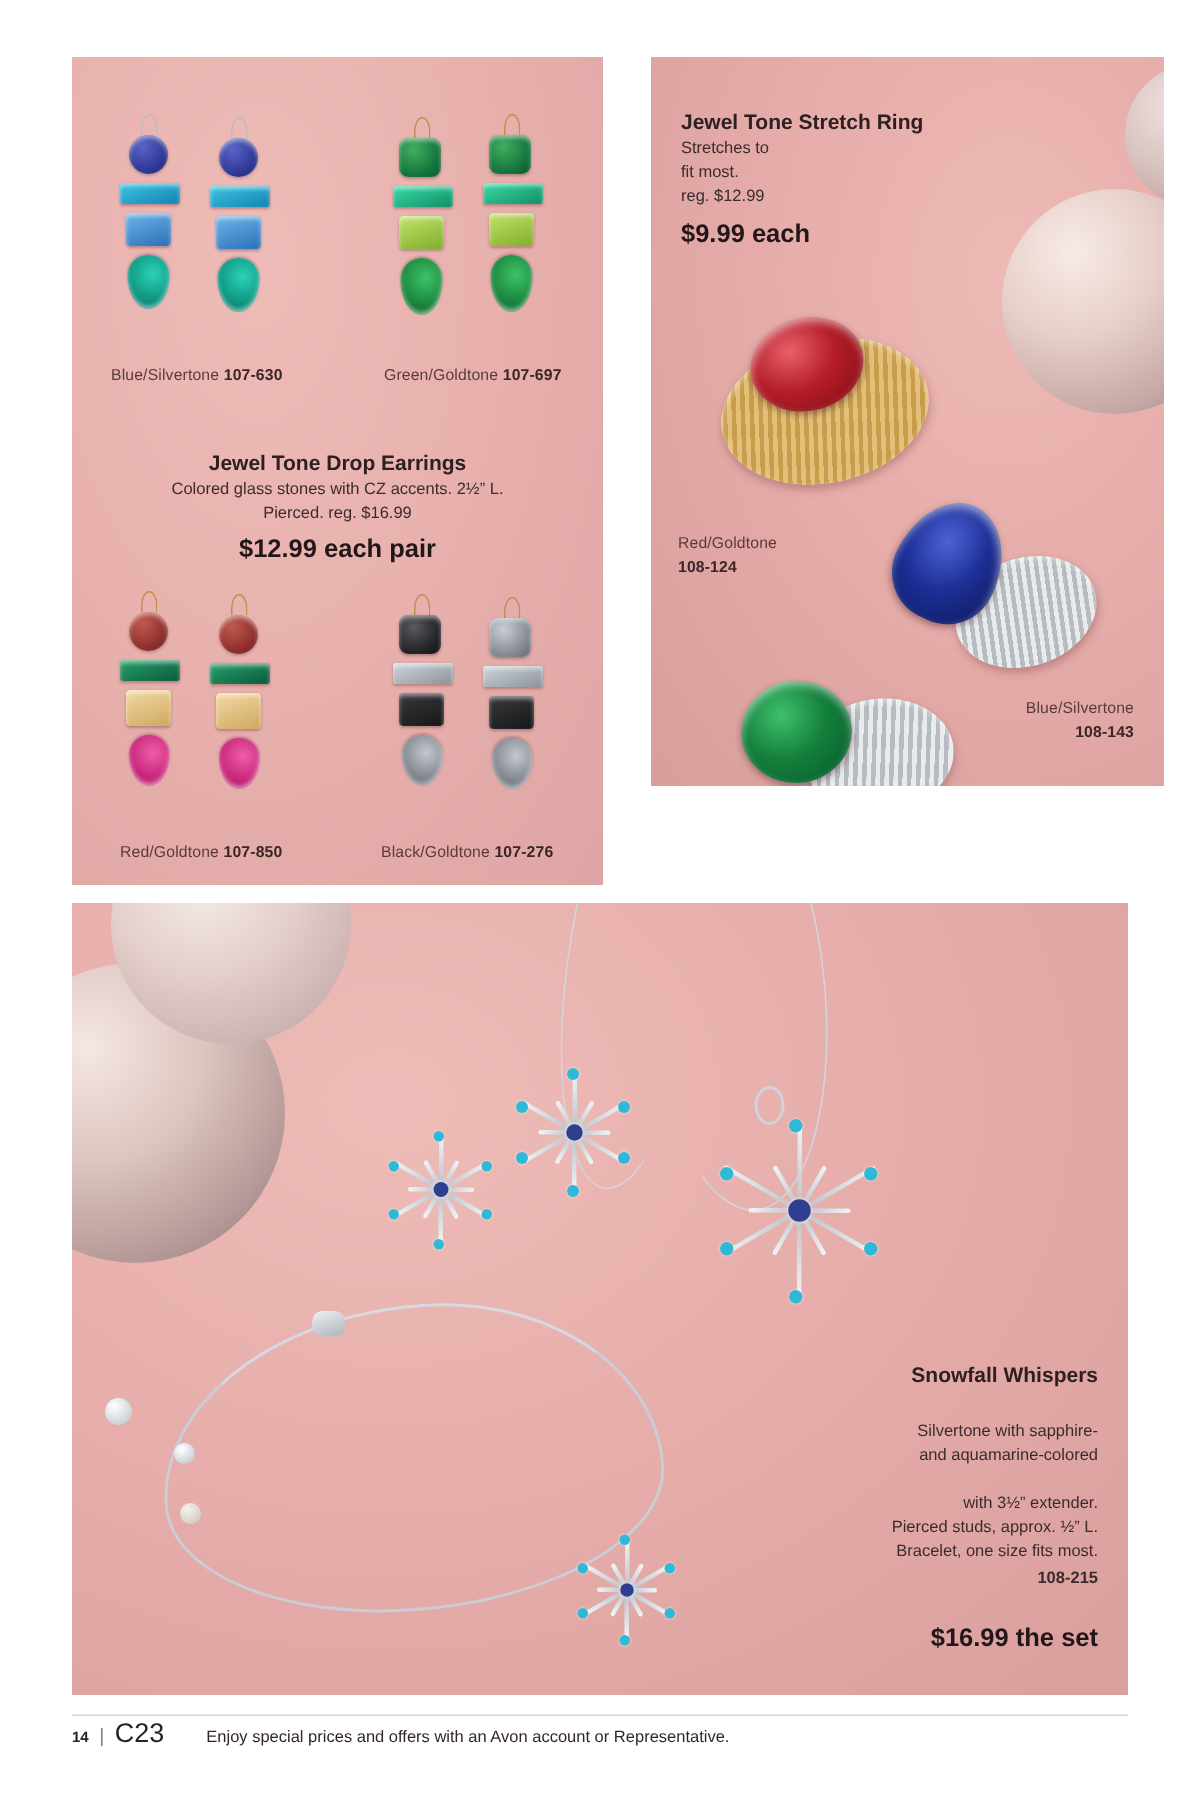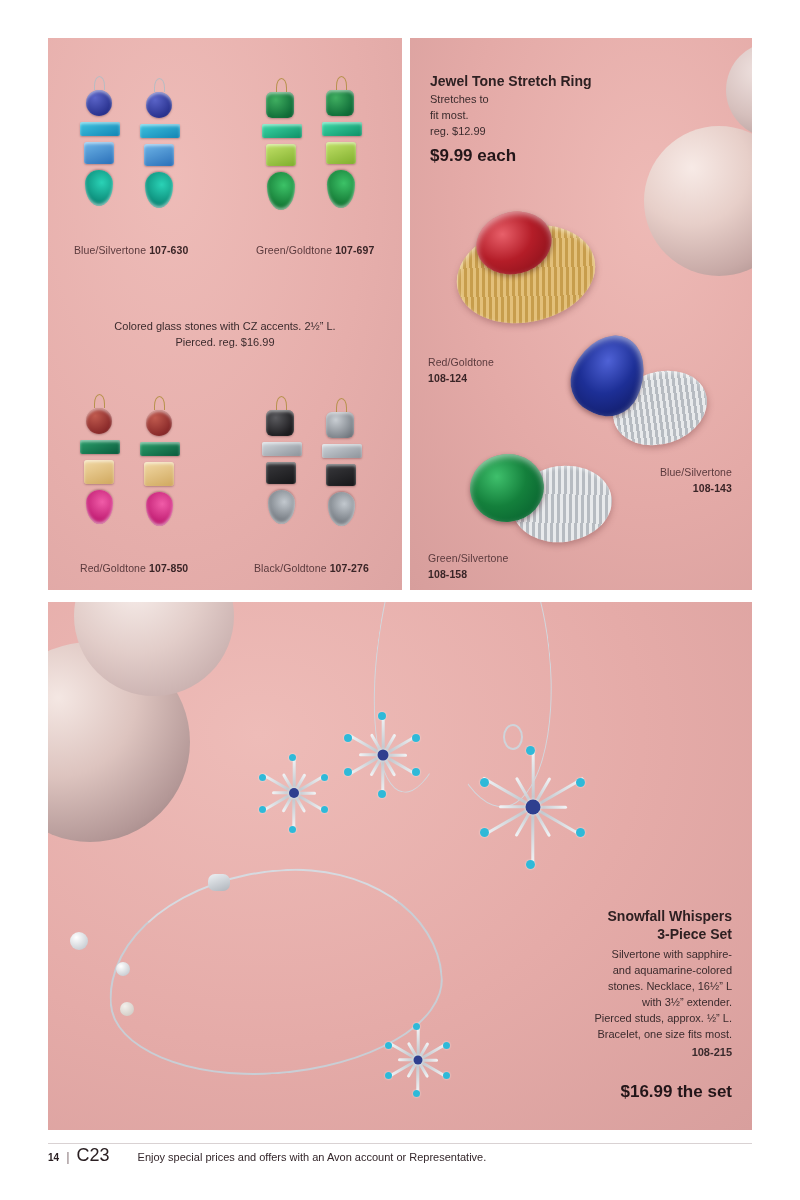--- a/index.html
+++ b/index.html
@@ -35,8 +35,8 @@
     background: radial-gradient(ellipse at 35% 25%, #eebcb8 0%, #e6aeab 60%, #dda5a3 100%);
   }
   #panel-rings {
-    left: 410px; top: 38px;
-    width: 342px; height: 552px;
+    left: 434px; top: 38px;
+    width: 342px; height: 486px;
     background: radial-gradient(ellipse at 70% 30%, #eebab6 0%, #e4aaa7 55%, #d79e9c 100%);
   }
   #panel-set {

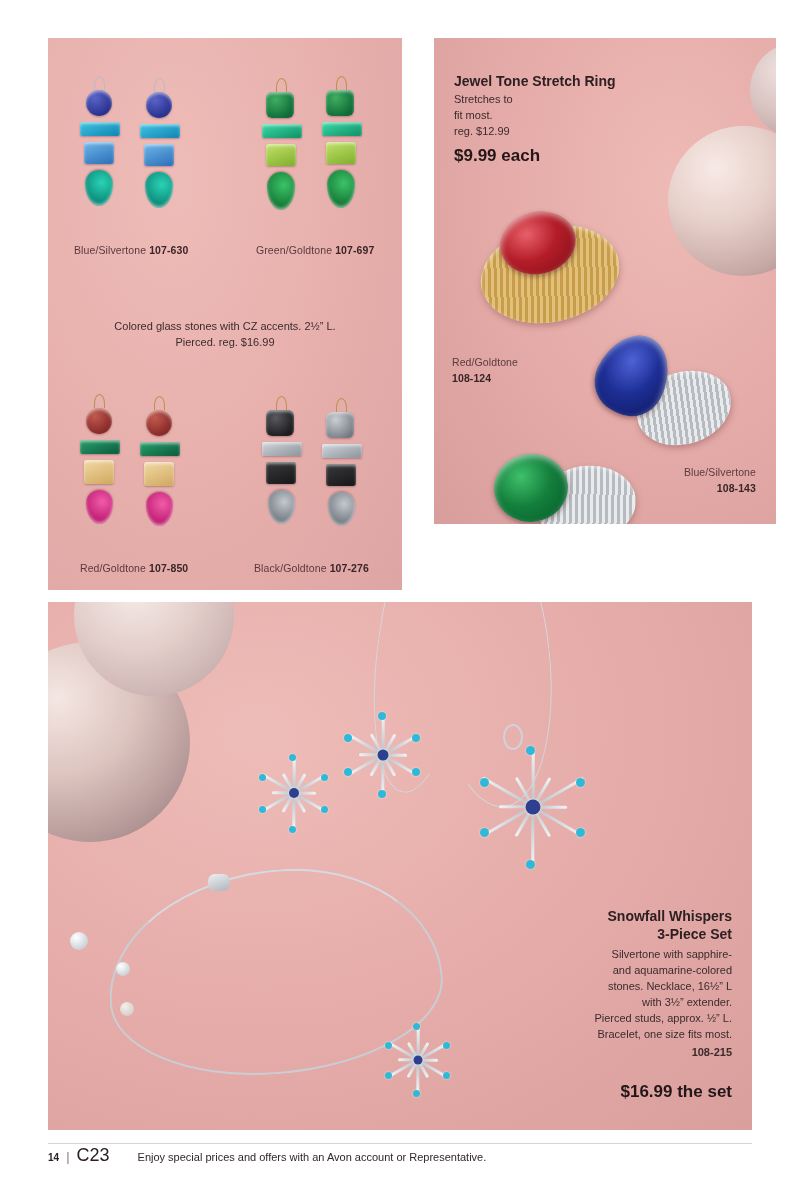--- a/index.html
+++ b/index.html
@@ -221,6 +221,7 @@
       <b>107-697</b>
     </div>
 
+    <div class="hdr center" style="left:0; top:262px; width:354px;">Jewel Tone Drop Earrings</div>
     <div class="body-txt center" style="left:0; top:281px; width:354px;">Colored glass stones with CZ accents. 2½” L.</div>
     <div class="body-txt center" style="left:0; top:297px; width:354px;">Pierced. reg. $16.99</div>
 

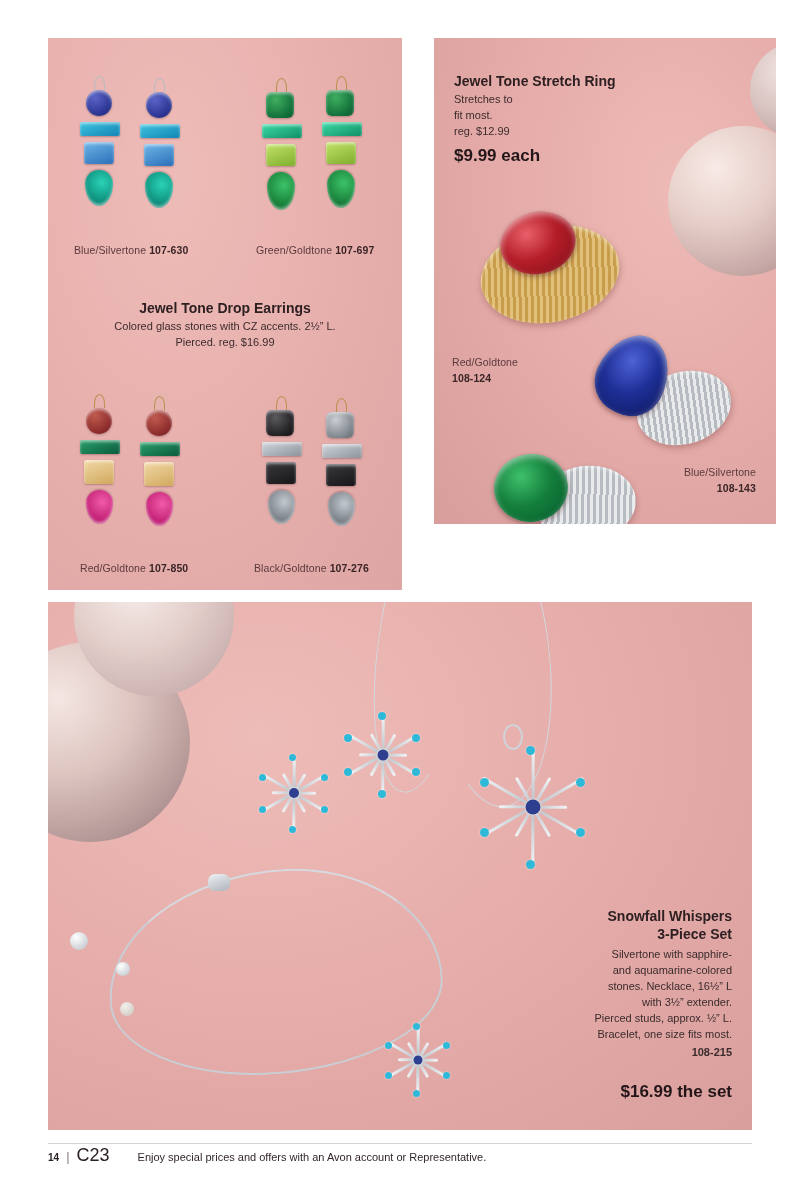--- a/index.html
+++ b/index.html
@@ -224,6 +224,7 @@
     <div class="hdr center" style="left:0; top:262px; width:354px;">Jewel Tone Drop Earrings</div>
     <div class="body-txt center" style="left:0; top:281px; width:354px;">Colored glass stones with CZ accents. 2½” L.</div>
     <div class="body-txt center" style="left:0; top:297px; width:354px;">Pierced. reg. $16.99</div>
+    <div class="price center" style="left:0; top:318px; width:354px;">$12.99 each pair</div>
 
     <div class="earpair" style="left:28px; top:356px; width:120px; height:160px;">
       <div class="hook" style="left:18px; top:0;"></div>

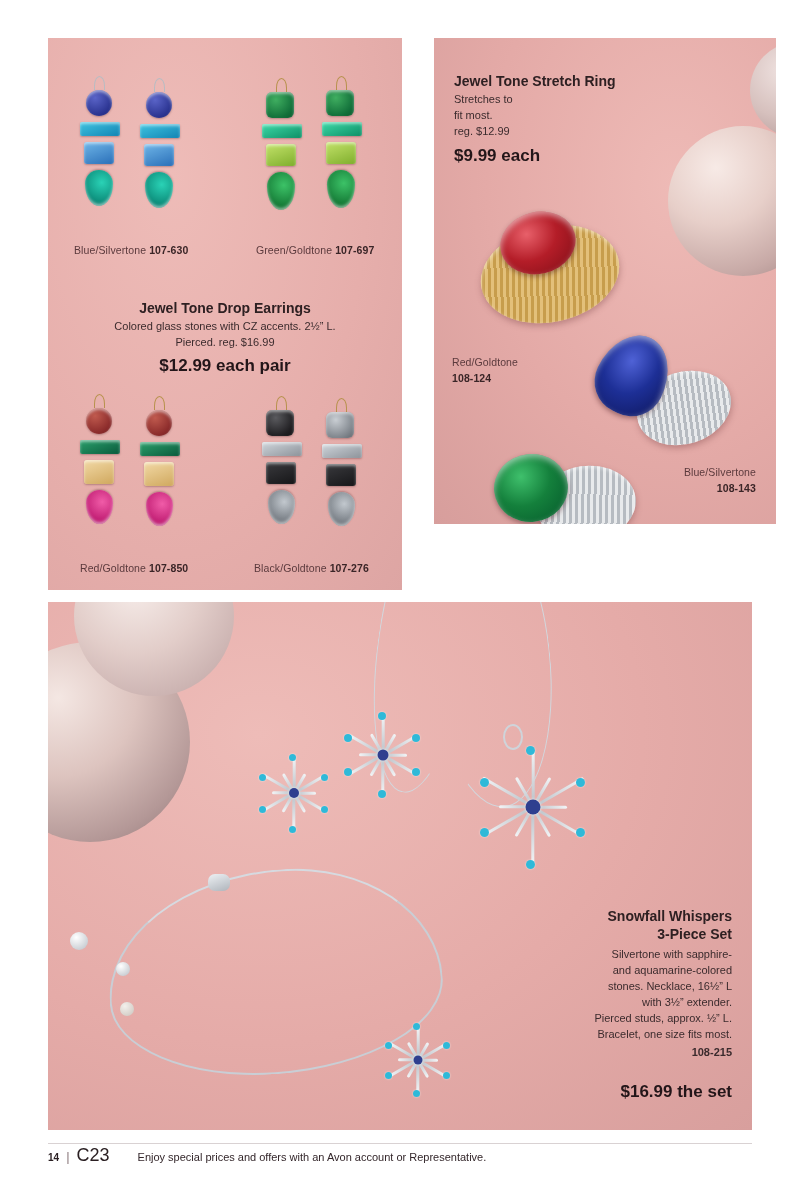--- a/index.html
+++ b/index.html
@@ -426,7 +426,6 @@
 
 
     <div class="hdr right" style="right:20px; top:306px; width:300px;">Snowfall Whispers</div>
-    <div class="hdr right" style="right:20px; top:324px; width:300px;">3-Piece Set</div>
     <div class="body-txt right" style="right:20px; top:345px; width:300px;">Silvertone with sapphire-</div>
     <div class="body-txt right" style="right:20px; top:361px; width:300px;">and aquamarine-colored</div>
     <div class="body-txt right" style="right:20px; top:377px; width:300px;">stones. Necklace, 16½” L</div>

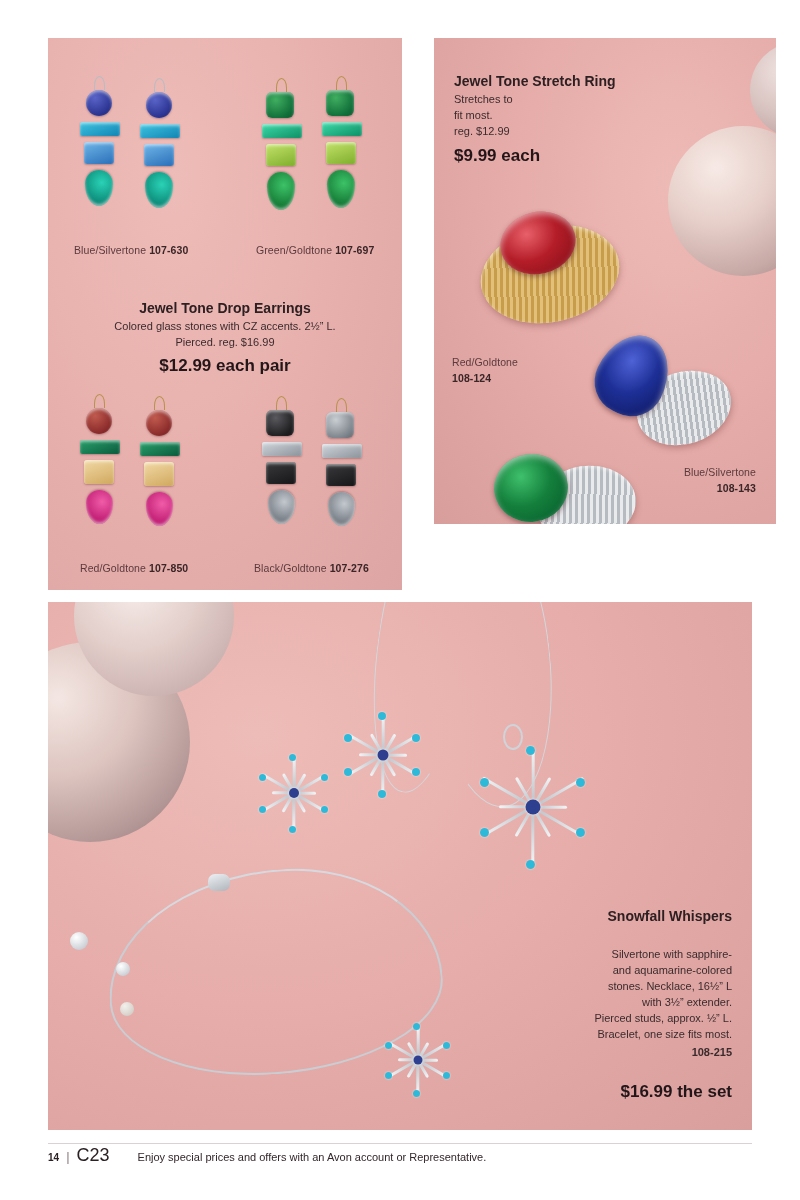--- a/index.html
+++ b/index.html
@@ -428,7 +428,6 @@
     <div class="hdr right" style="right:20px; top:306px; width:300px;">Snowfall Whispers</div>
     <div class="body-txt right" style="right:20px; top:345px; width:300px;">Silvertone with sapphire-</div>
     <div class="body-txt right" style="right:20px; top:361px; width:300px;">and aquamarine-colored</div>
-    <div class="body-txt right" style="right:20px; top:377px; width:300px;">stones. Necklace, 16½” L</div>
     <div class="body-txt right" style="right:20px; top:393px; width:300px;">with 3½” extender.</div>
     <div class="body-txt right" style="right:20px; top:409px; width:300px;">Pierced studs, approx. ½” L.</div>
     <div class="body-txt right" style="right:20px; top:425px; width:300px;">Bracelet, one size fits most.</div>

